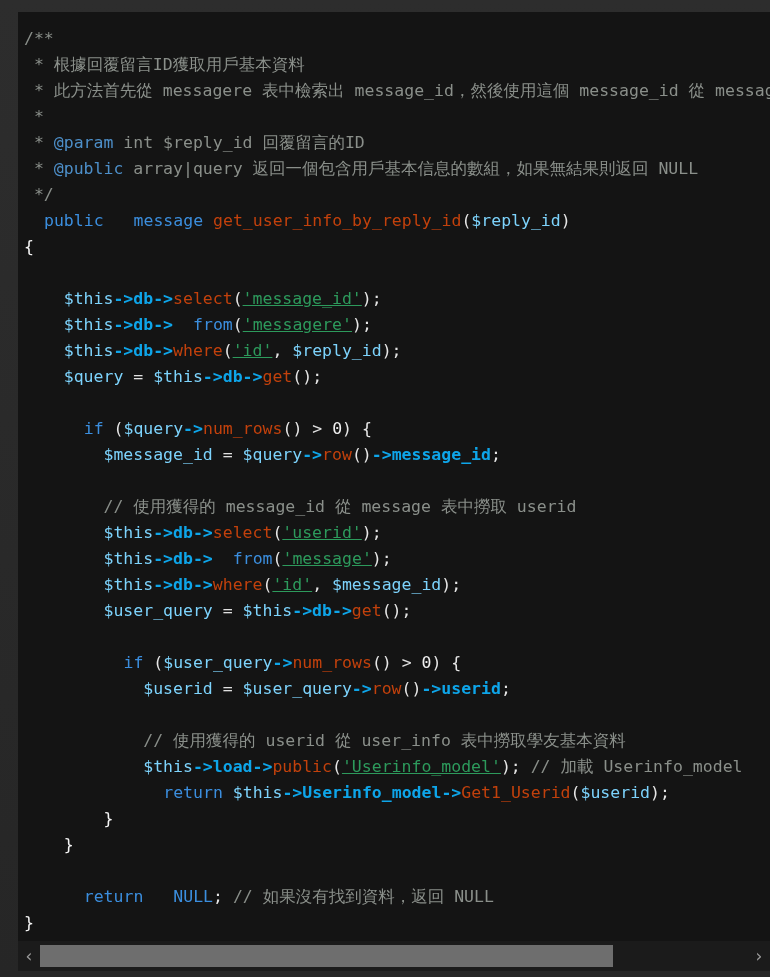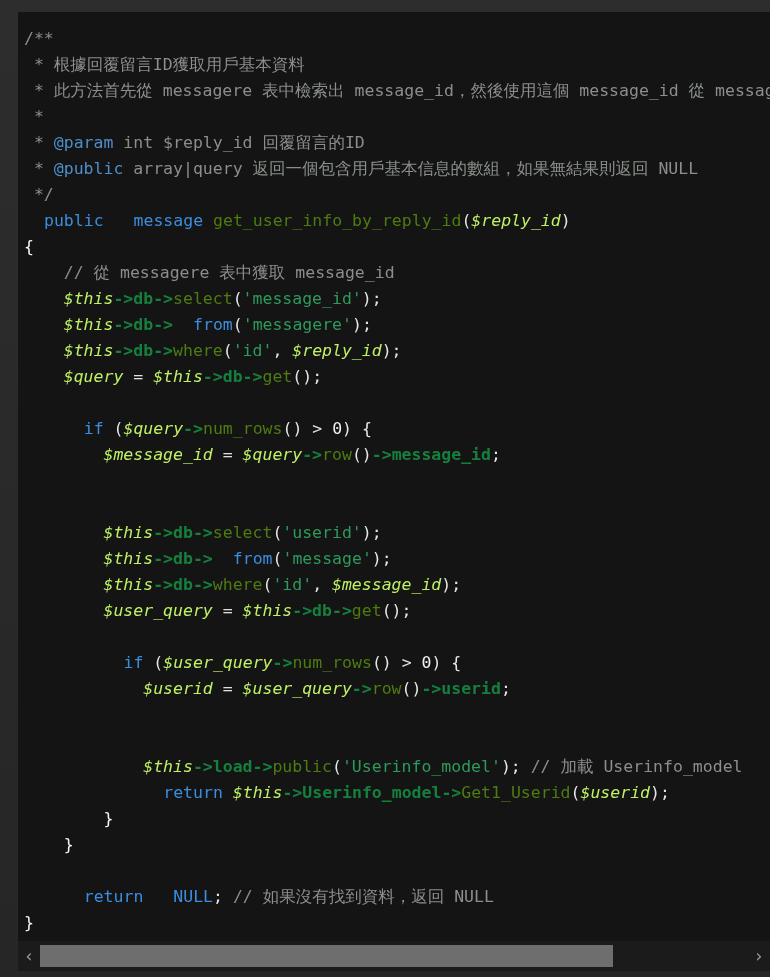--- a/index.html
+++ b/index.html
@@ -54,7 +54,7 @@
   .cmt      { color: #8a8f8a; }
   .cmt-tag  { color: #4d8fc9; }
   .kw       { color: #3b8ede; margin-left: 20px; }   
-  .fn       { color: #4d7c0f; }   
+  .fn       { color: #c2410c; }   
   .var      { color: #bef264; font-style: italic; }   
   .str      { color: #2d9a5c; }   
   .prop     { color: #15803d; font-weight: bold; }  

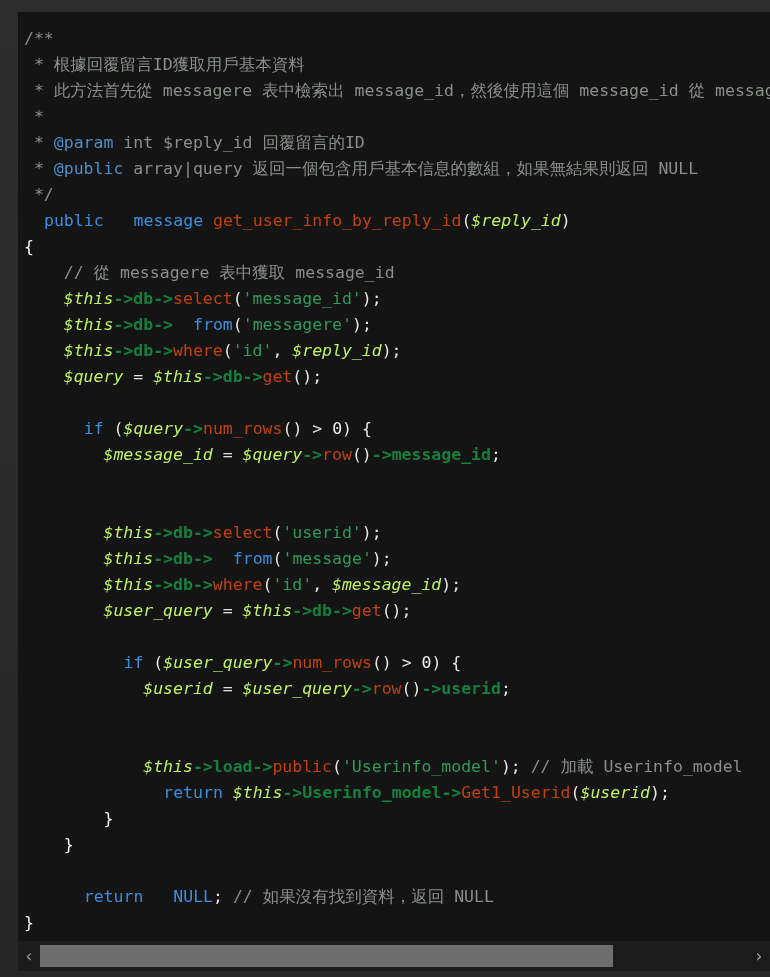--- a/index.html
+++ b/index.html
@@ -55,7 +55,7 @@
   .cmt-tag  { color: #4d8fc9; }
   .kw       { color: #3b8ede; margin-left: 20px; }   
   .fn       { color: #c2410c; }   
-  .var      { color: #bef264; font-style: italic; }   
+  .var      { color: #7dd3fc; }   
   .str      { color: #2d9a5c; }   
   .prop     { color: #15803d; font-weight: bold; }  
   .punc     { color: #e6e6e6; }

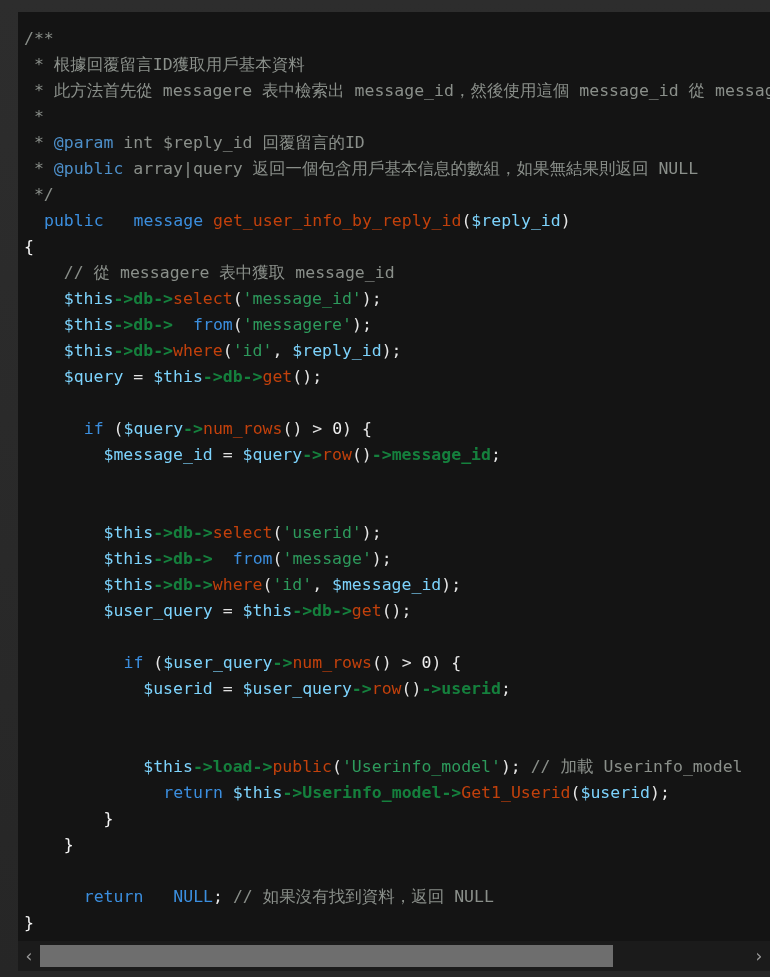--- a/index.html
+++ b/index.html
@@ -128,7 +128,7 @@
 
       <div class="line"><span class="brace">{</span></div>
 
-      <div class="line"><span class="punc">    </span><span class="cmt">// 從 messagere 表中獲取 message_id</span></div>
+      <div class="line"><span class="punc">    </span></div>
 
       <div class="line"><span class="punc">    </span><span class="var">$this</span><span class="prop">-&gt;db-&gt;</span><span class="fn">select</span><span class="punc">(</span><span class="str">'message_id'</span><span class="punc">);</span></div>
 

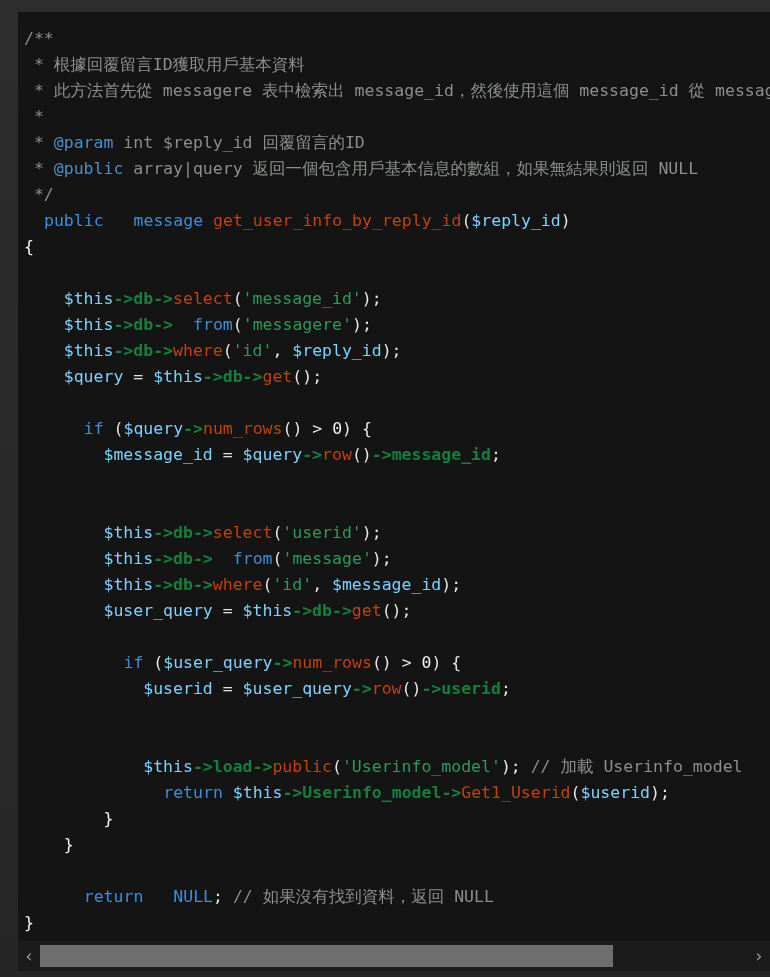--- a/index.html
+++ b/index.html
@@ -57,7 +57,7 @@
   .fn       { color: #c2410c; }   
   .var      { color: #7dd3fc; }   
   .str      { color: #2d9a5c; }   
-  .prop     { color: #15803d; font-weight: bold; }  
+  .prop     { color: #0ea5e9; font-weight: bold; }  
   .punc     { color: #e6e6e6; }
   .num      { color: #f0f0f0; }
   .op       { color: #e0e0e0; }

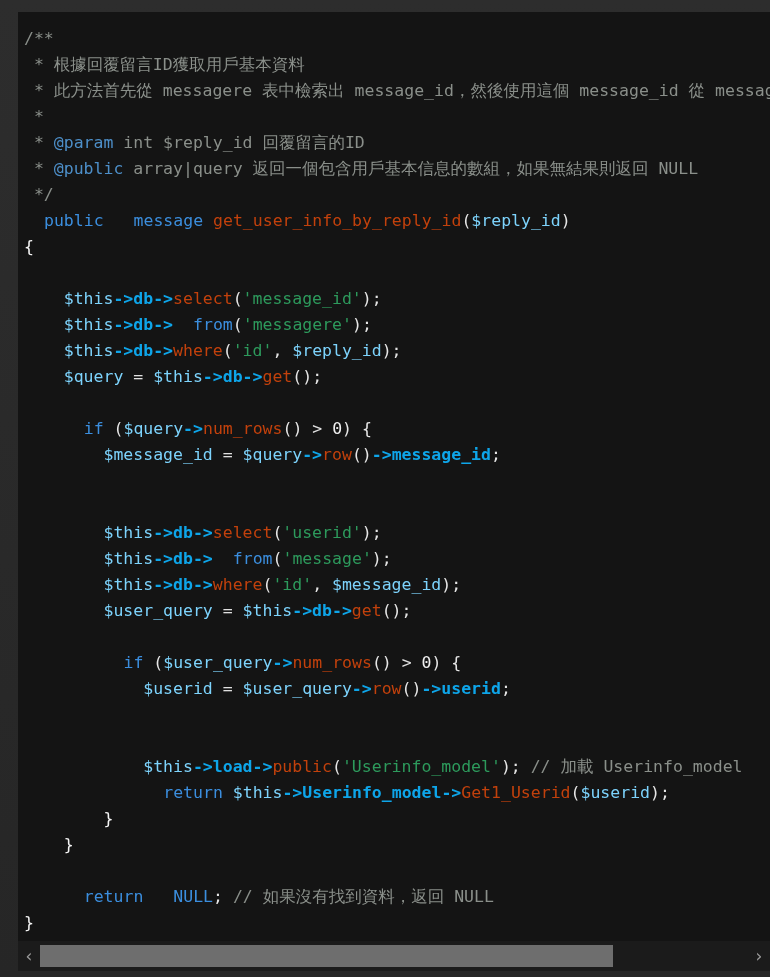--- a/index.html
+++ b/index.html
@@ -56,7 +56,7 @@
   .kw       { color: #3b8ede; margin-left: 20px; }   
   .fn       { color: #c2410c; }   
   .var      { color: #7dd3fc; }   
-  .str      { color: #2d9a5c; }   
+  .str      { color: #2d9a5c; text-decoration: underline; }   
   .prop     { color: #0ea5e9; font-weight: bold; }  
   .punc     { color: #e6e6e6; }
   .num      { color: #f0f0f0; }

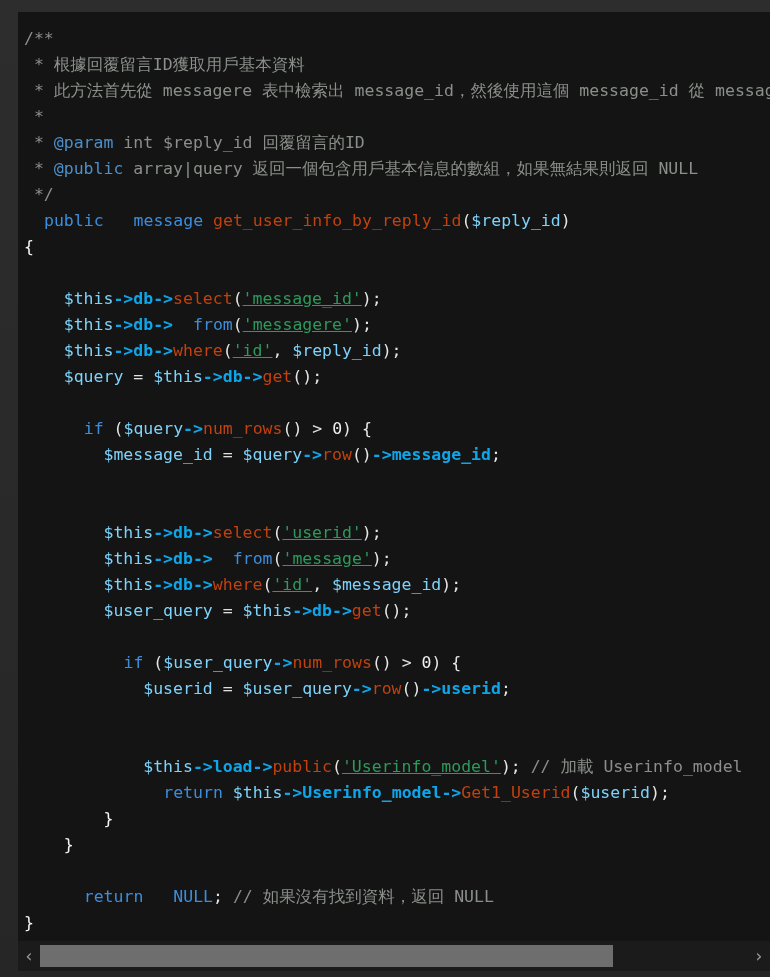--- a/index.html
+++ b/index.html
@@ -146,7 +146,7 @@
 
       <div class="line"> </div>
 
-      <div class="line"><span class="punc">        </span></div>
+      <div class="line"><span class="punc">        </span><span class="cmt">// 使用獲得的 message_id 從 message 表中撈取 userid</span></div>
 
       <div class="line"><span class="punc">        </span><span class="var">$this</span><span class="prop">-&gt;db-&gt;</span><span class="fn">select</span><span class="punc">(</span><span class="str">'userid'</span><span class="punc">);</span></div>
 

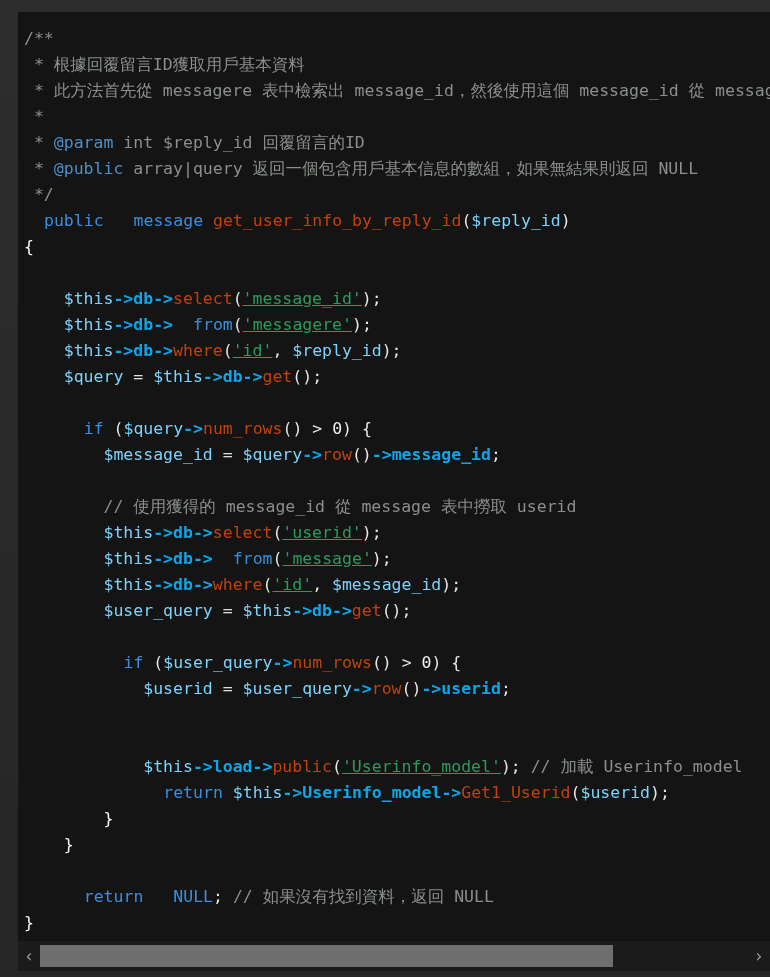--- a/index.html
+++ b/index.html
@@ -164,7 +164,7 @@
 
       <div class="line"> </div>
 
-      <div class="line"><span class="punc">            </span></div>
+      <div class="line"><span class="punc">            </span><span class="cmt">// 使用獲得的 userid 從 user_info 表中撈取學友基本資料</span></div>
 
       <div class="line"><span class="punc">            </span><span class="var">$this</span><span class="prop">-&gt;load-&gt;</span><span class="fn">public</span><span class="punc">(</span><span class="str">'Userinfo_model'</span><span class="punc">); </span><span class="cmt">// 加載 Userinfo_model</span></div>
 

